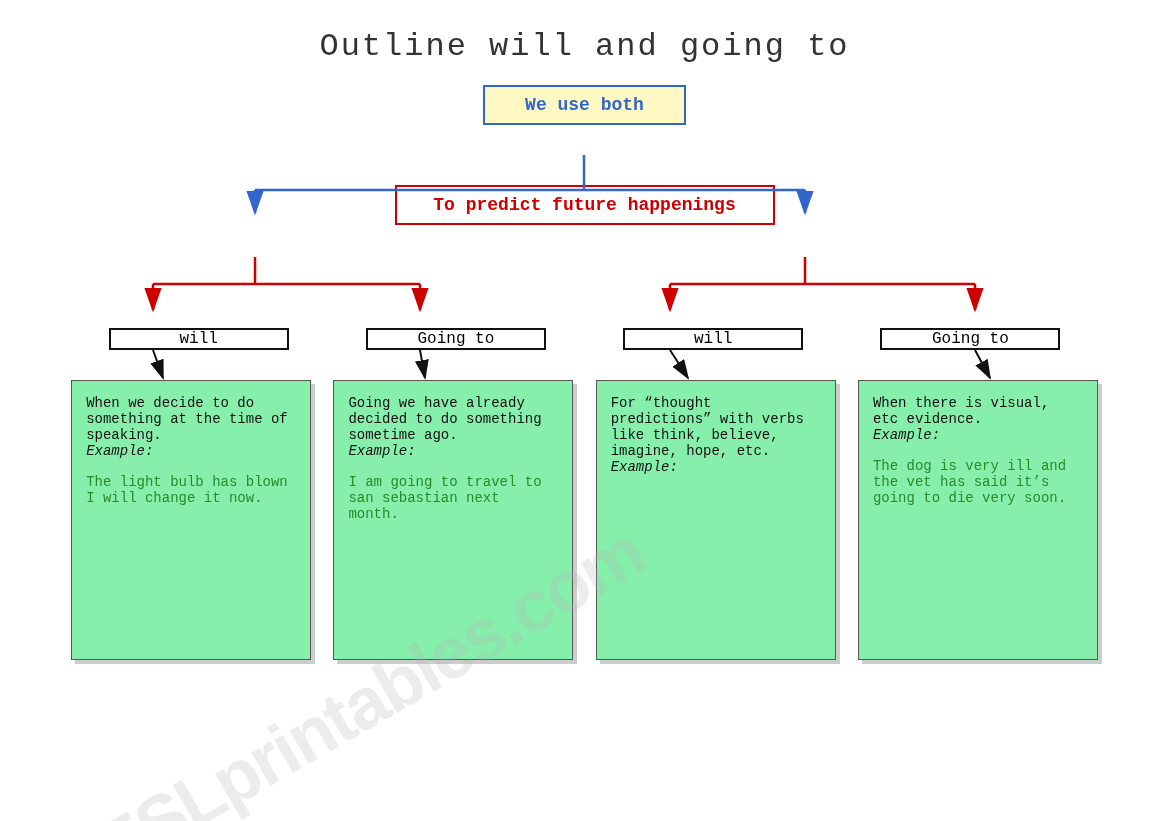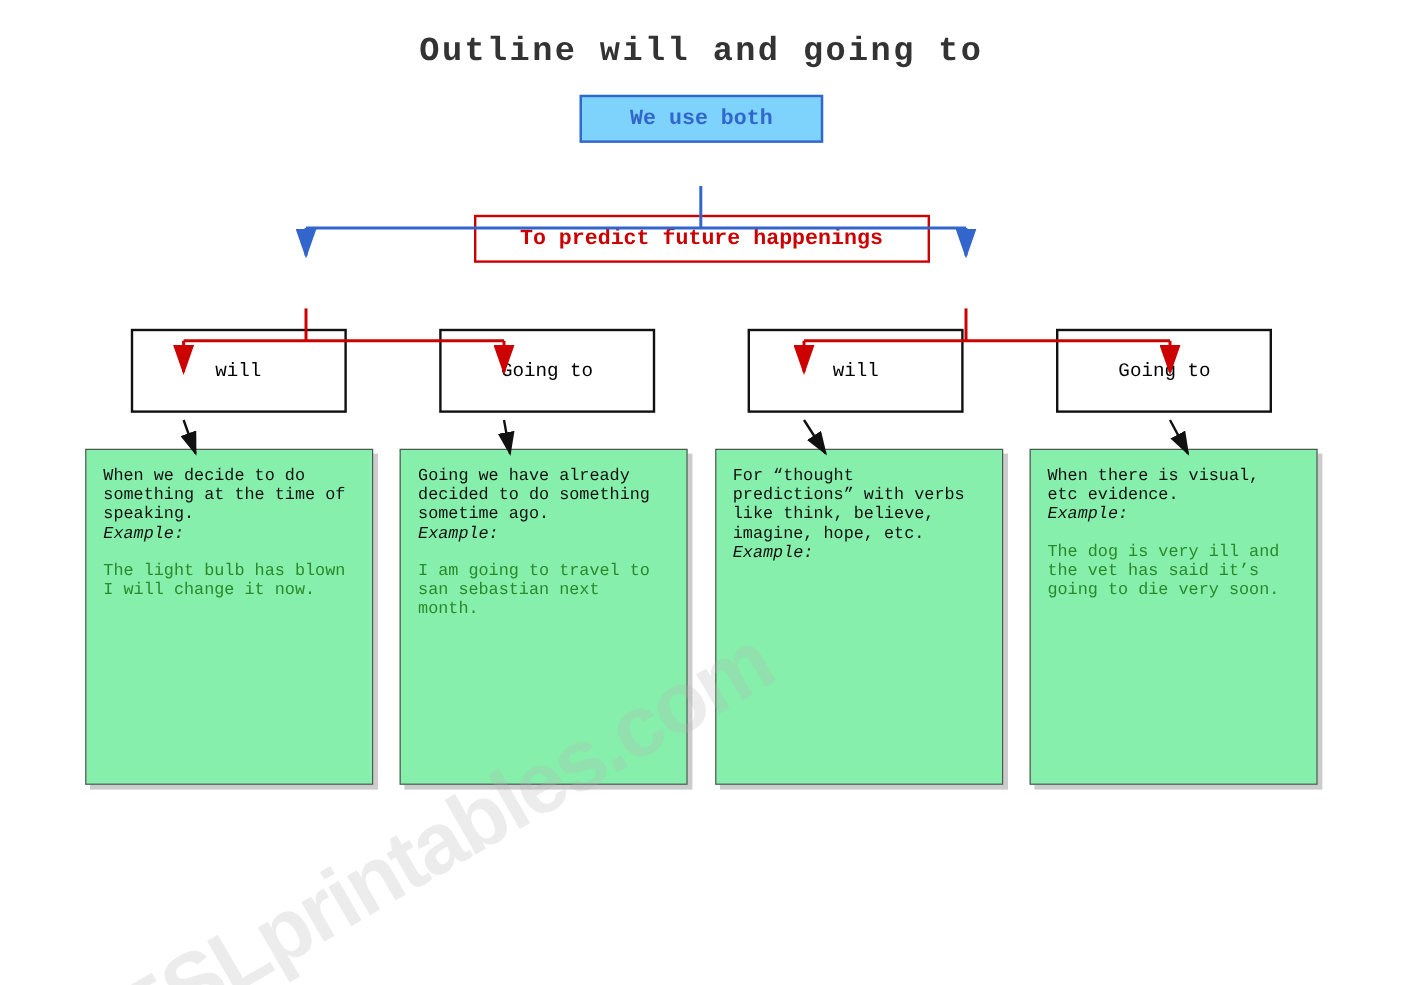--- a/index.html
+++ b/index.html
@@ -15,8 +15,8 @@
 
     .page-title {
       text-align: center;
-      font-size: 28px;
-      font-weight: bold;
+      font-size: 32px;
+      font-weight: normal;
       color: #333;
       padding-top: 28px;
       padding-bottom: 20px;

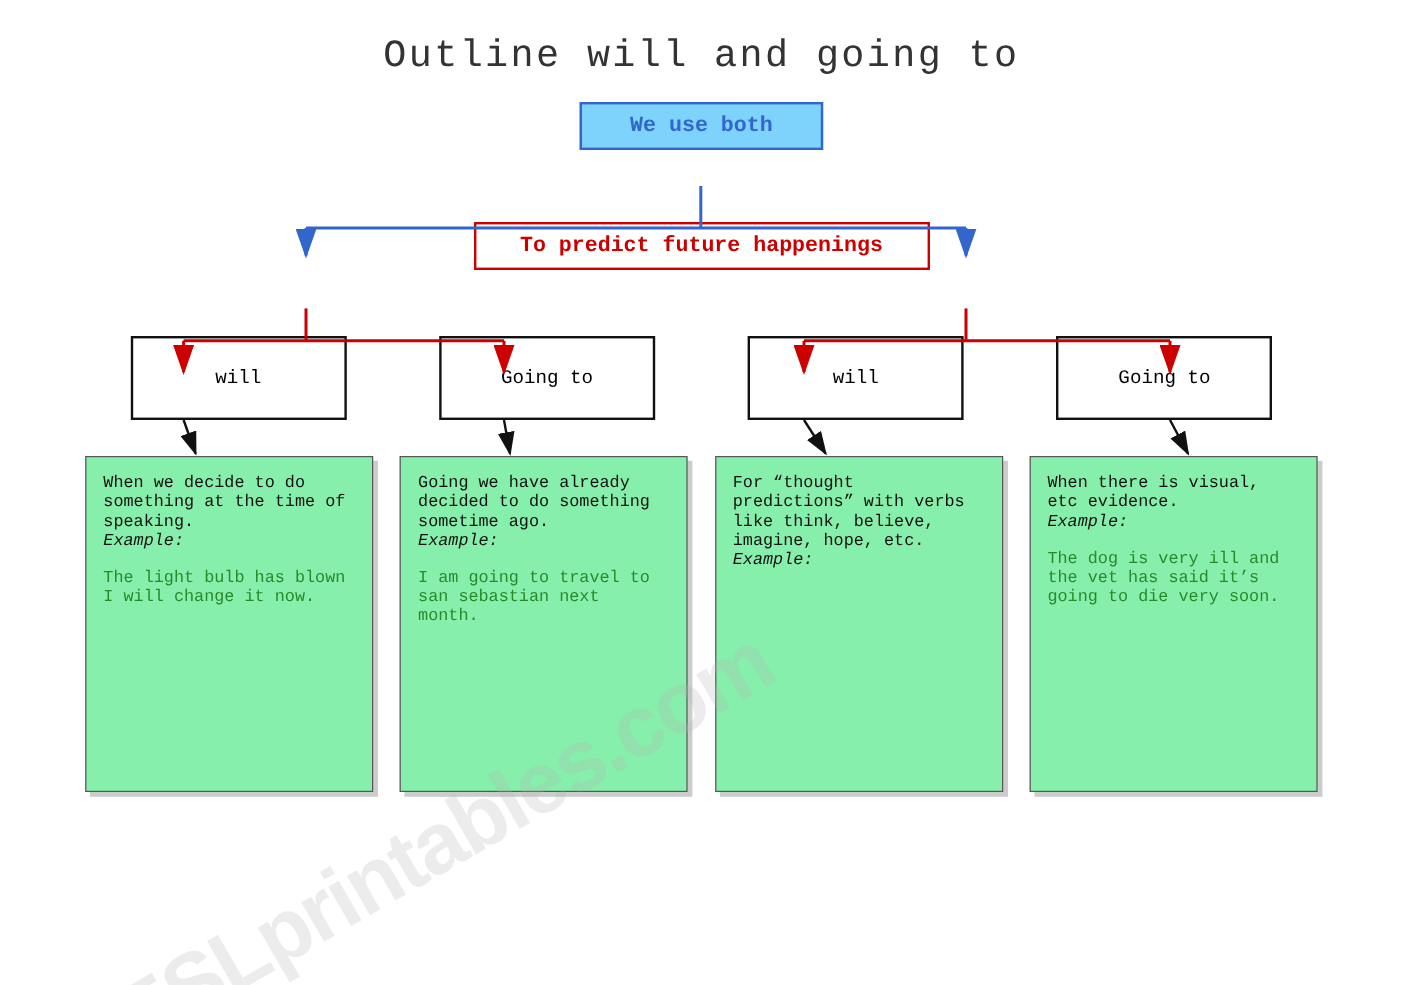--- a/index.html
+++ b/index.html
@@ -45,7 +45,7 @@
       text-align: center;
       position: relative;
       z-index: 2;
-      background: #7dd3fc;
+      background: #fef9c3;
     }
 
     

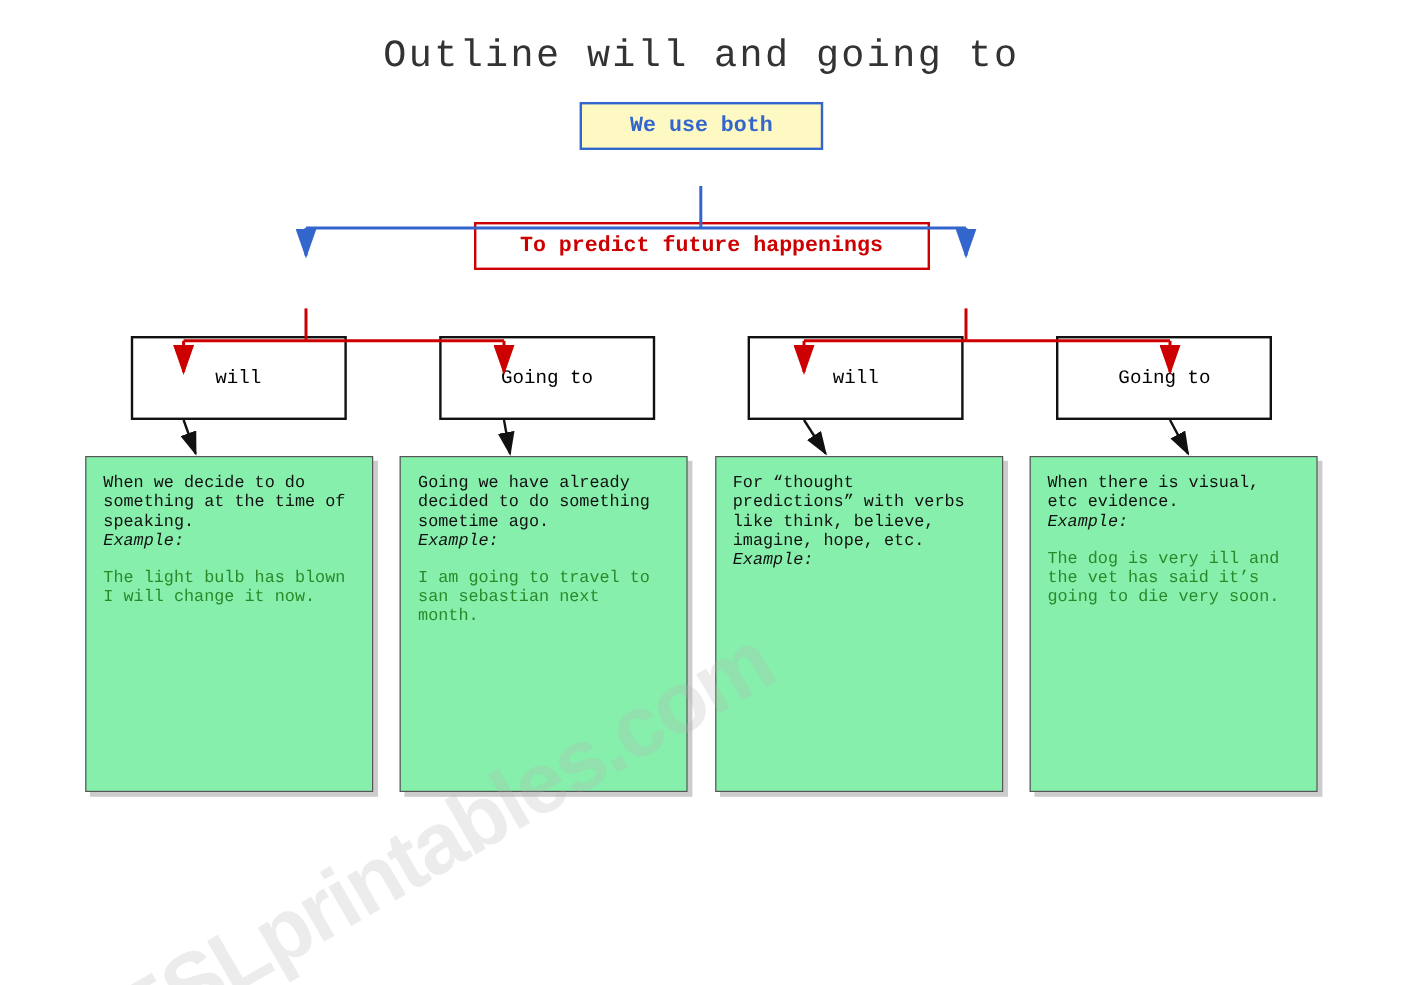--- a/index.html
+++ b/index.html
@@ -87,12 +87,13 @@
     .sub-box {
       border: 2px solid #111;
       font-size: 16px;
-      padding: 24px 0;
+      padding: 0 0;
       text-align: center;
       background: #fff;
       z-index: 2;
       position: relative;
       width: 180px;
+      margin-top: 48px;
     }
 
     

